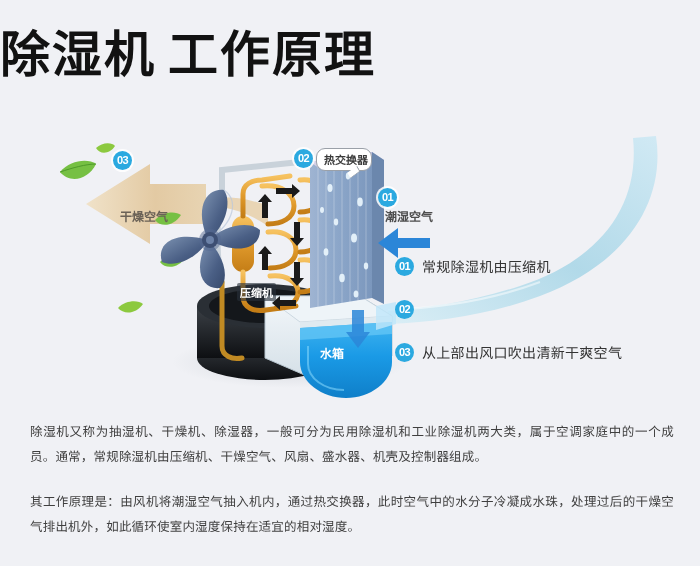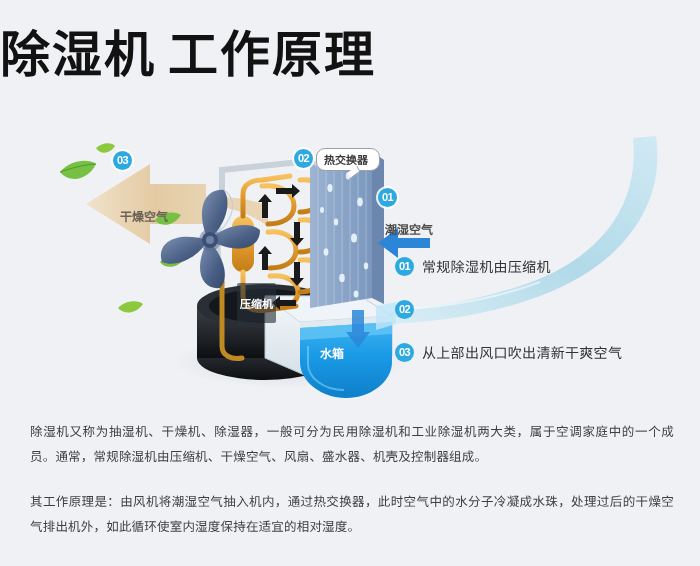--- a/index.html
+++ b/index.html
@@ -76,7 +76,7 @@
     position: absolute;
     left: 316px;
     top: 148px;
-    padding: 2px 11px 3px 7px;
+    padding: 2px 3px 3px 7px;
     border: 1px solid #9aa0a8;
     border-radius: 9px;
     background: #ffffff;

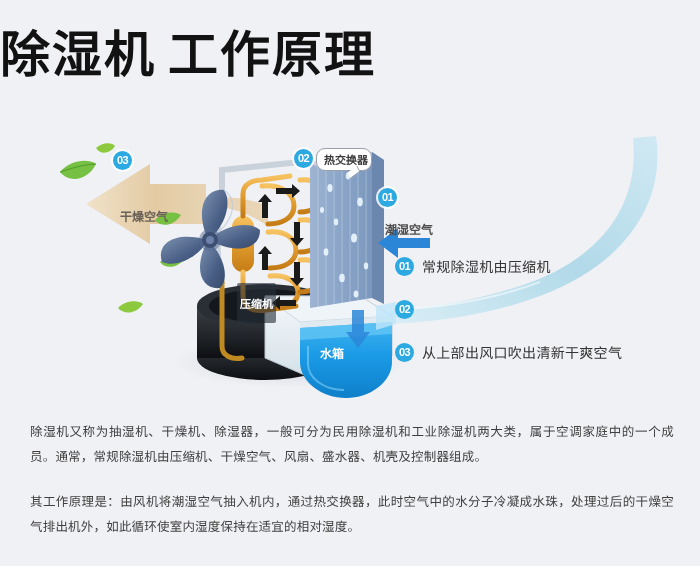--- a/index.html
+++ b/index.html
@@ -70,7 +70,7 @@
     font-weight: bold;
   }
   .lbl-dry   { left: 120px; top: 207px; color: #6b6257; }
-  .lbl-humid { left: 385px; top: 207px; color: #4d4d4d; margin-top: 13px; }
+  .lbl-humid { left: 385px; top: 207px; color: #4d4d4d; }
 
   .bubble {
     position: absolute;

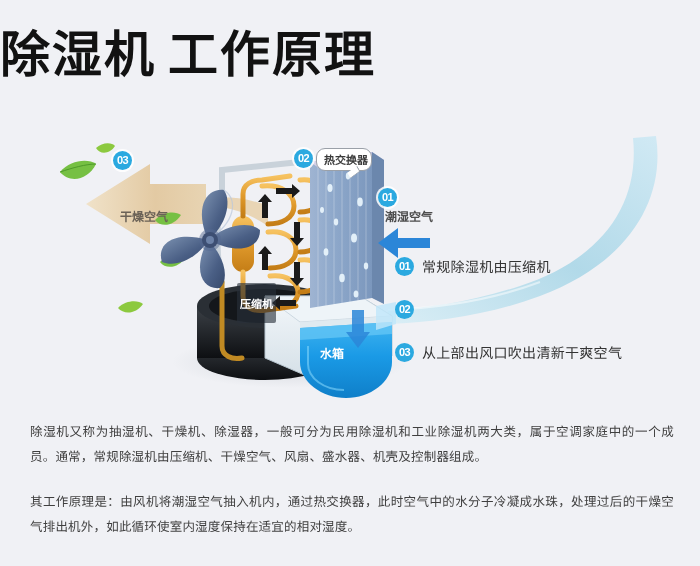--- a/index.html
+++ b/index.html
@@ -107,7 +107,7 @@
     font-weight: bold;
     color: #ffffff;
     background: rgba(40,48,58,0.62);
-    padding: 12px 3px;
+    padding: 1px 3px;
     border-radius: 2px;
     white-space: nowrap;
     letter-spacing: 0px;

